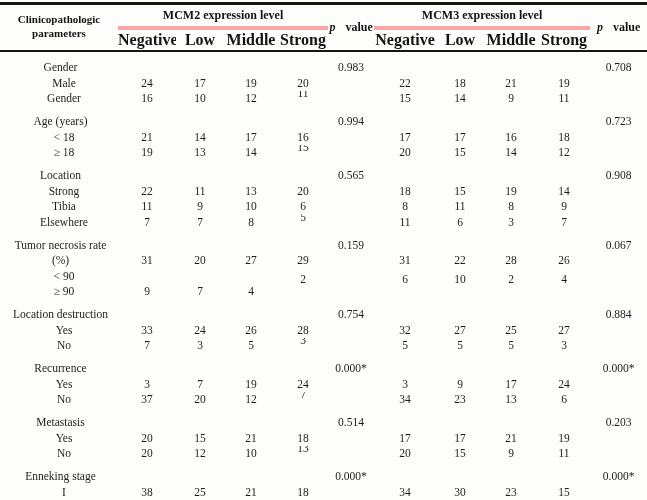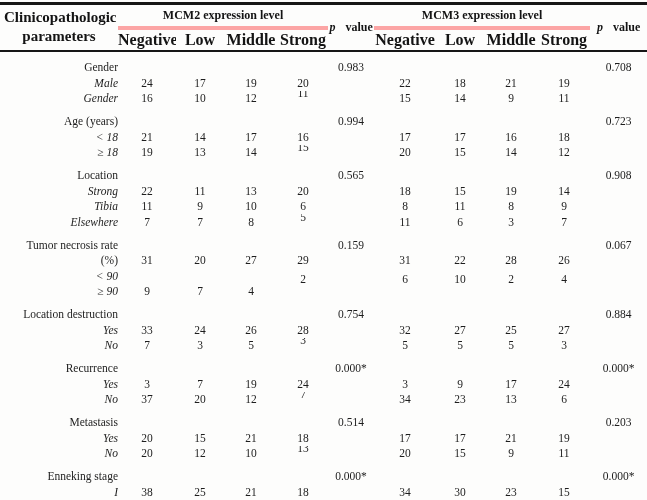--- a/index.html
+++ b/index.html
@@ -34,7 +34,7 @@
     color: #141414;
   }
   th.param-h {
-    font-size: 15px;
+    font-size: 11px;
     line-height: 1.25;
     vertical-align: middle;
     white-space: normal;

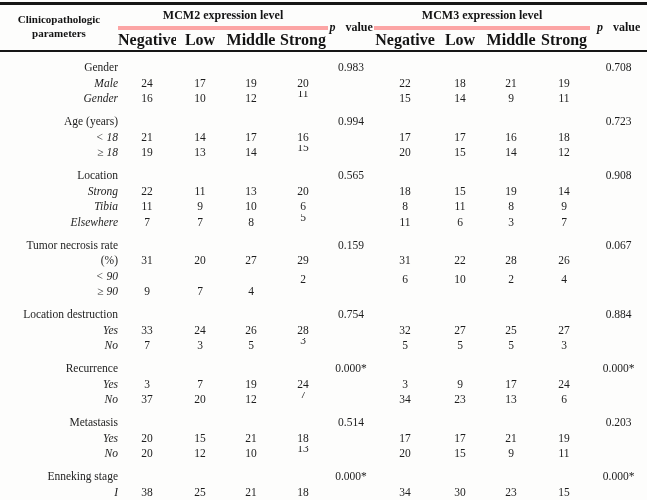--- a/index.html
+++ b/index.html
@@ -64,7 +64,7 @@
     color: #1d1d1d;
   }
   td.lbl {
-    text-align: right;
+    text-align: center;
     padding-left: 3px;
   }
   td.lbl.ind { padding-left: 10px; font-style: italic; }

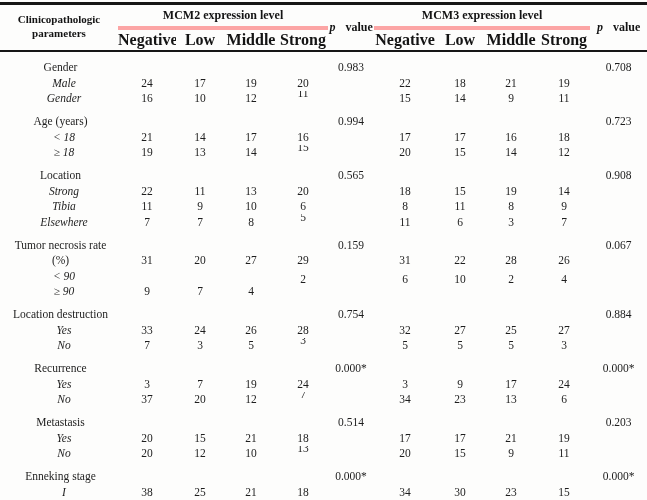--- a/index.html
+++ b/index.html
@@ -67,7 +67,7 @@
     text-align: center;
     padding-left: 3px;
   }
-  td.lbl.ind { padding-left: 10px; font-style: italic; }
+  td.lbl.ind { padding-left: 10px; }
   td.num, td.pv { text-align: center; }
   tr.group td {
     height: 21px;

